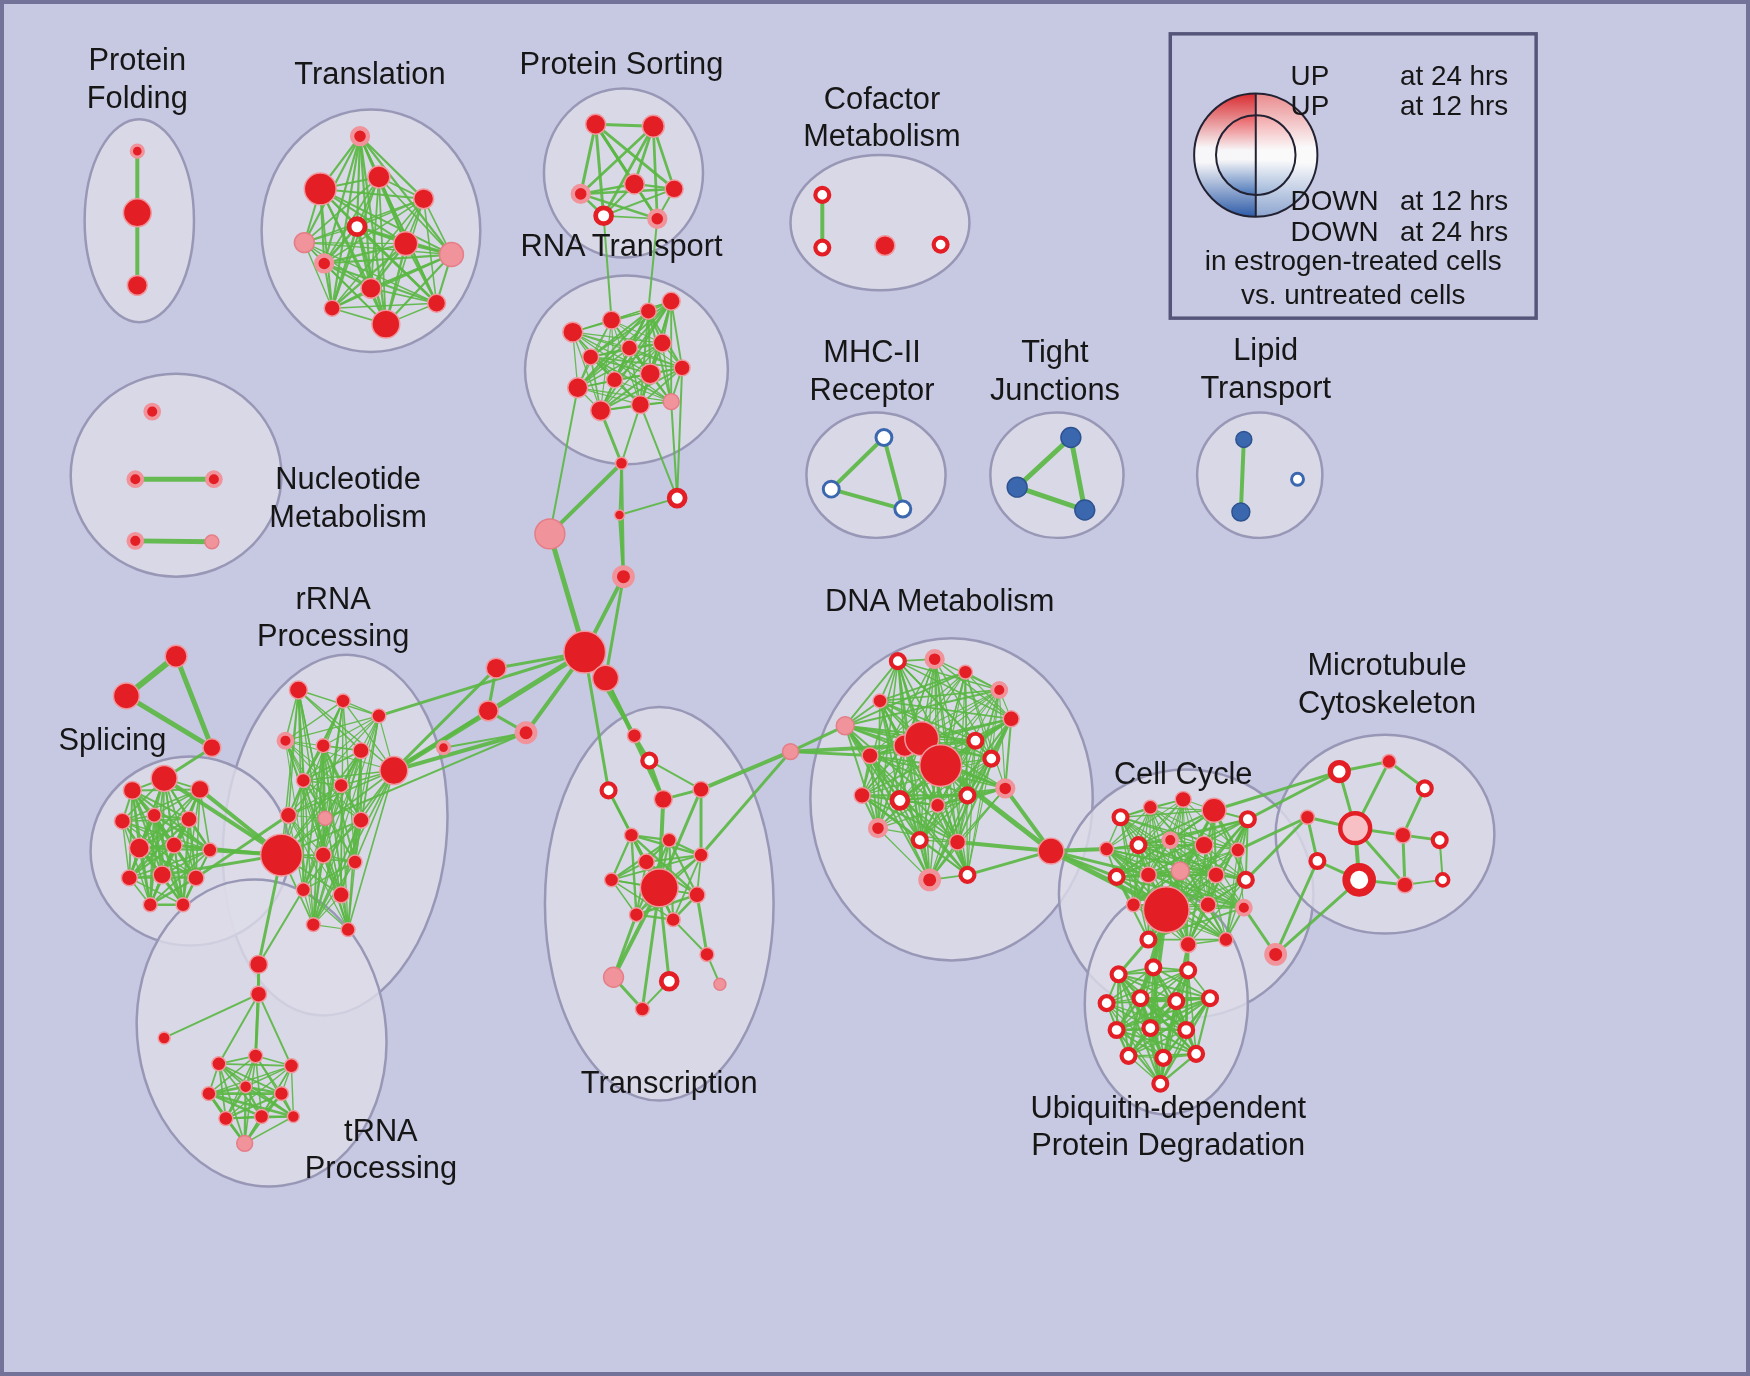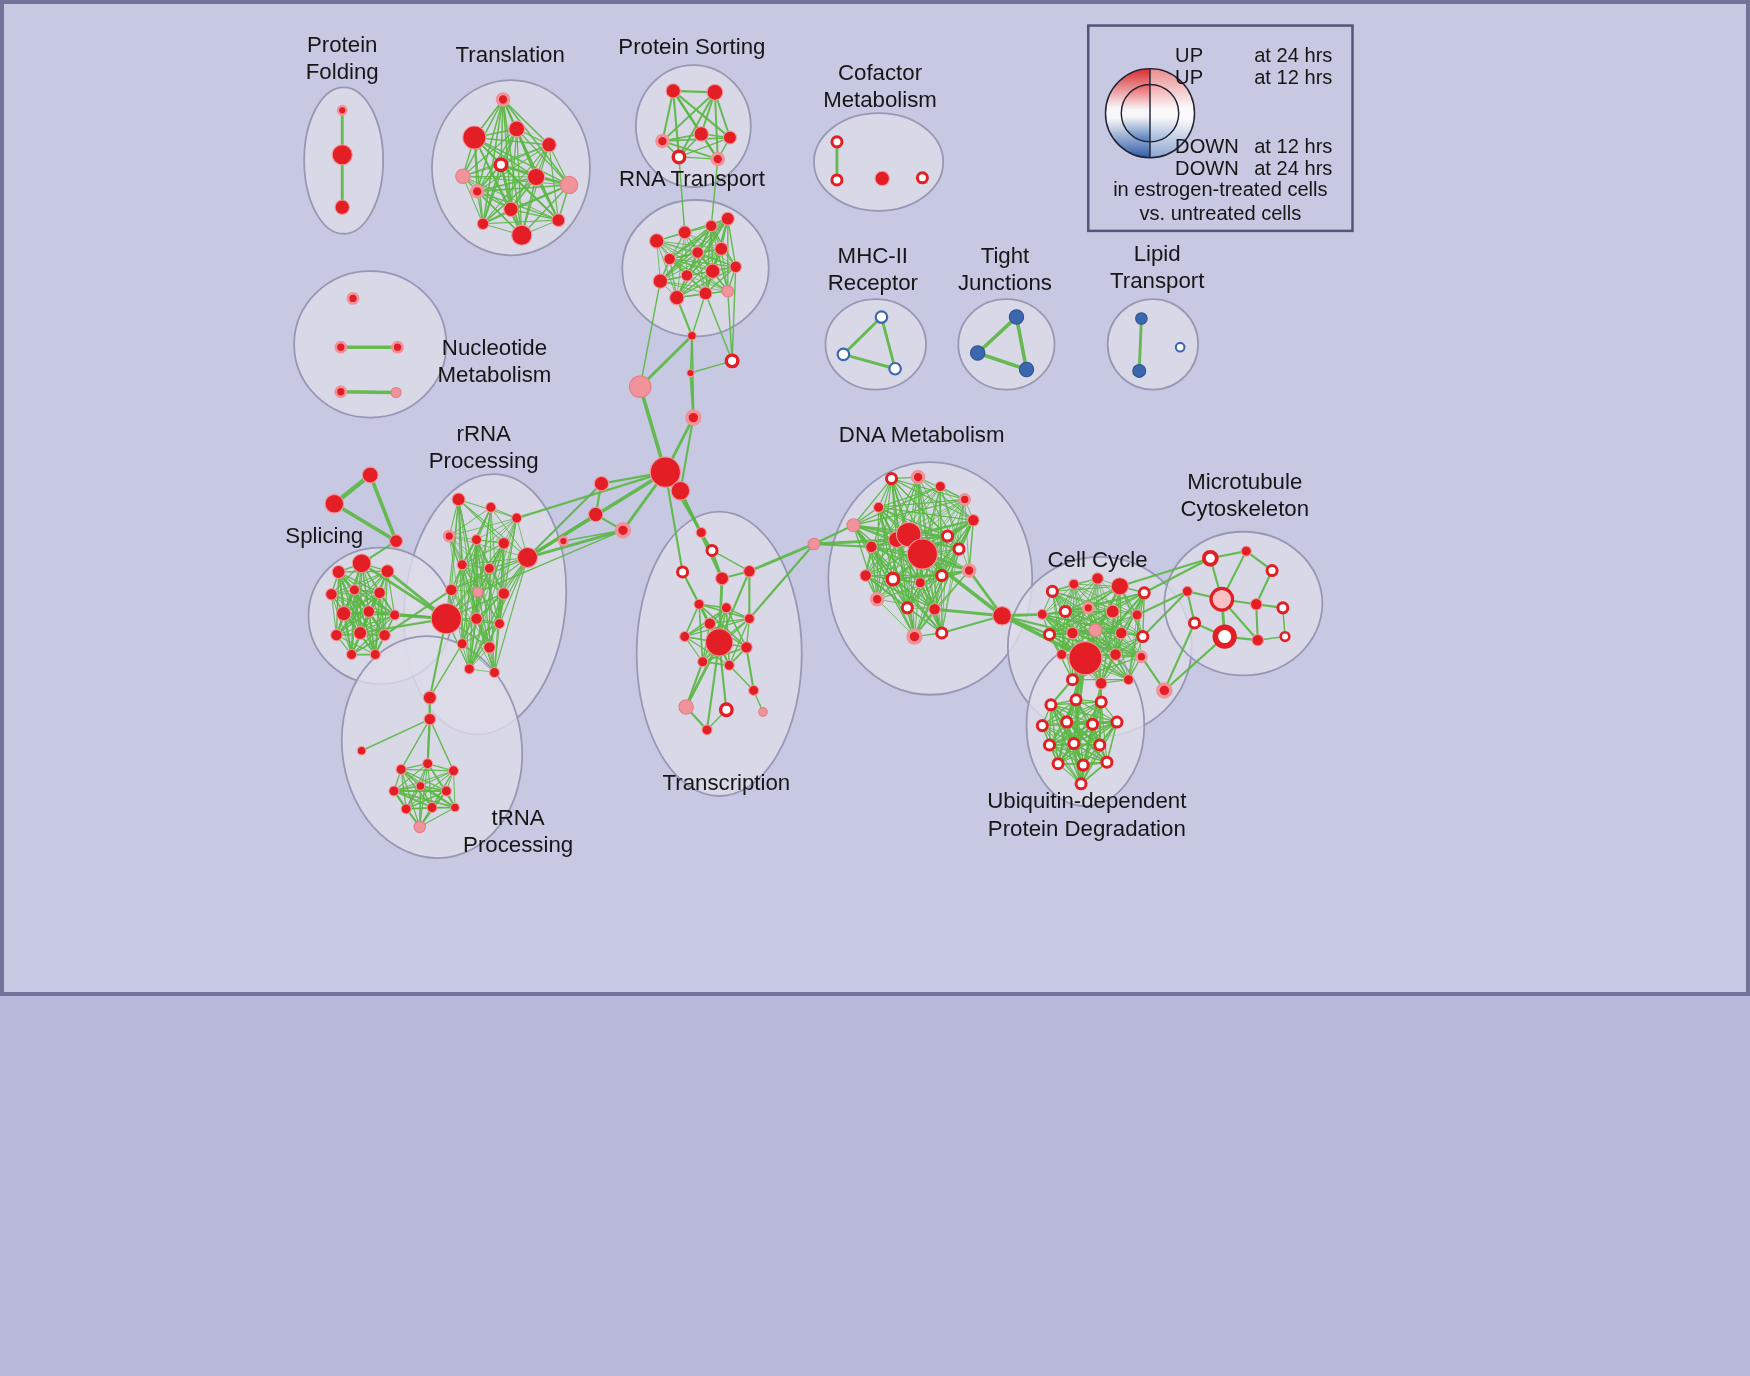--- a/index.html
+++ b/index.html
@@ -5,7 +5,7 @@
   html,body{margin:0;padding:0;background:#b9badb;}
   .figure{
     position:relative;
-    width:1750px;height:996px;
+    width:1750px;height:1376px;
     box-sizing:border-box;
     border:4px solid #73739a;
     background:#c7c8e2;

